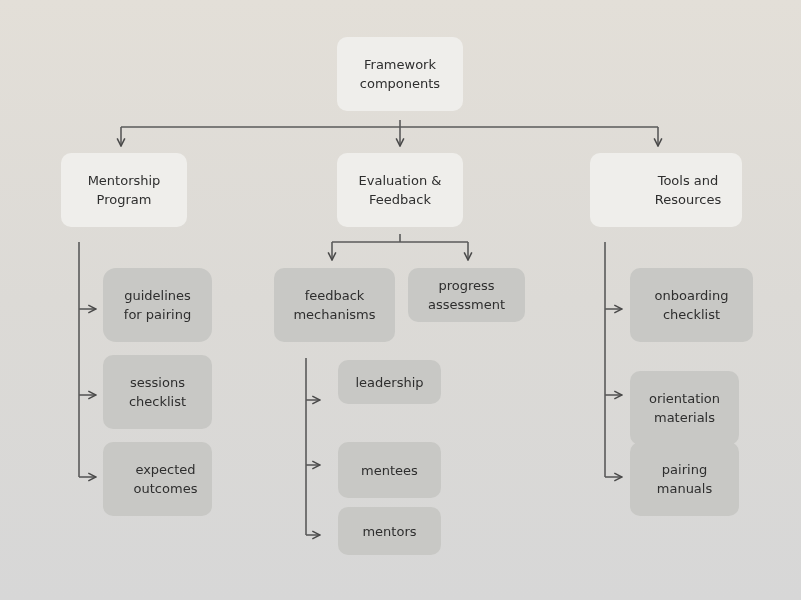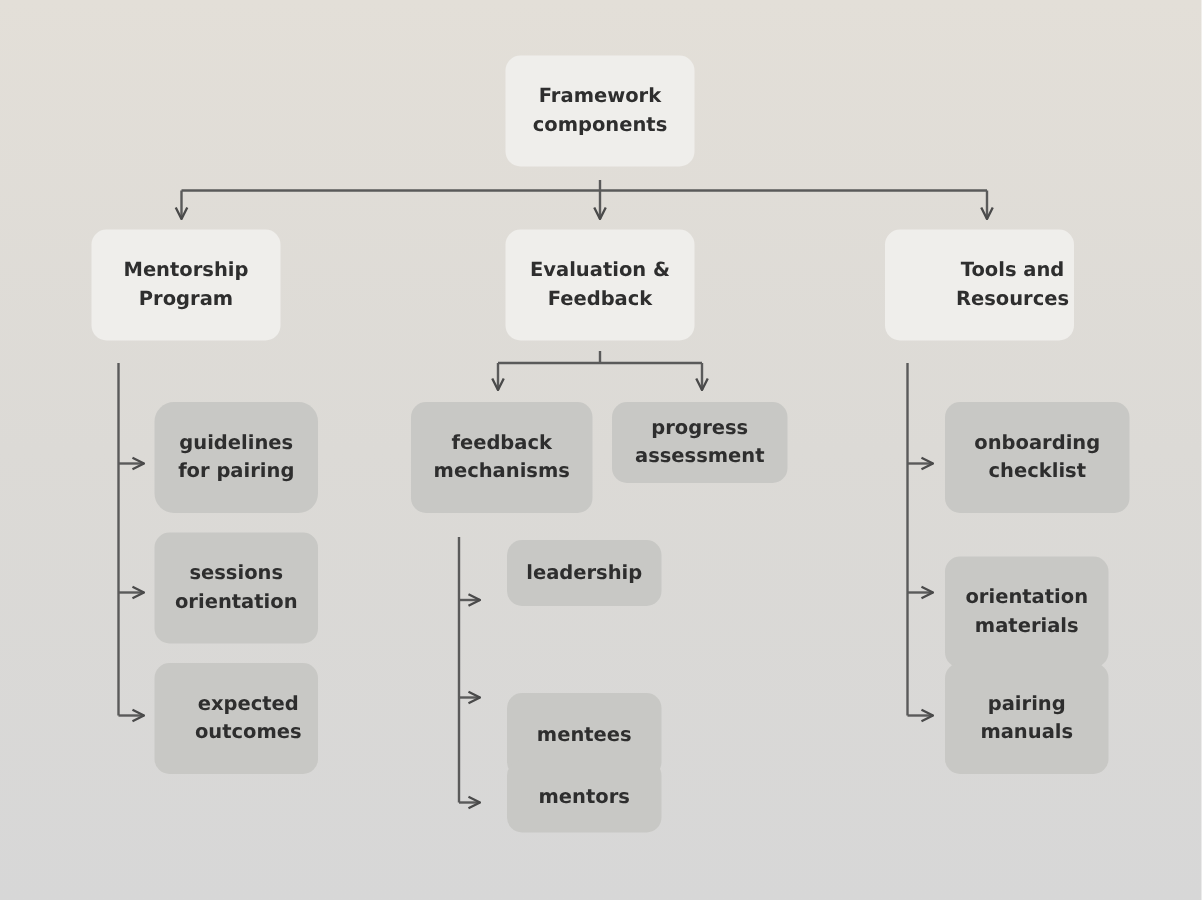--- a/index.html
+++ b/index.html
@@ -17,7 +17,6 @@
       border-radius: 10px;
       box-sizing: border-box;
       white-space: pre-line;
-      font-weight: bold;
     }
     .light { background: #efeeeb; }
     .gray { background: #c8c8c5; }

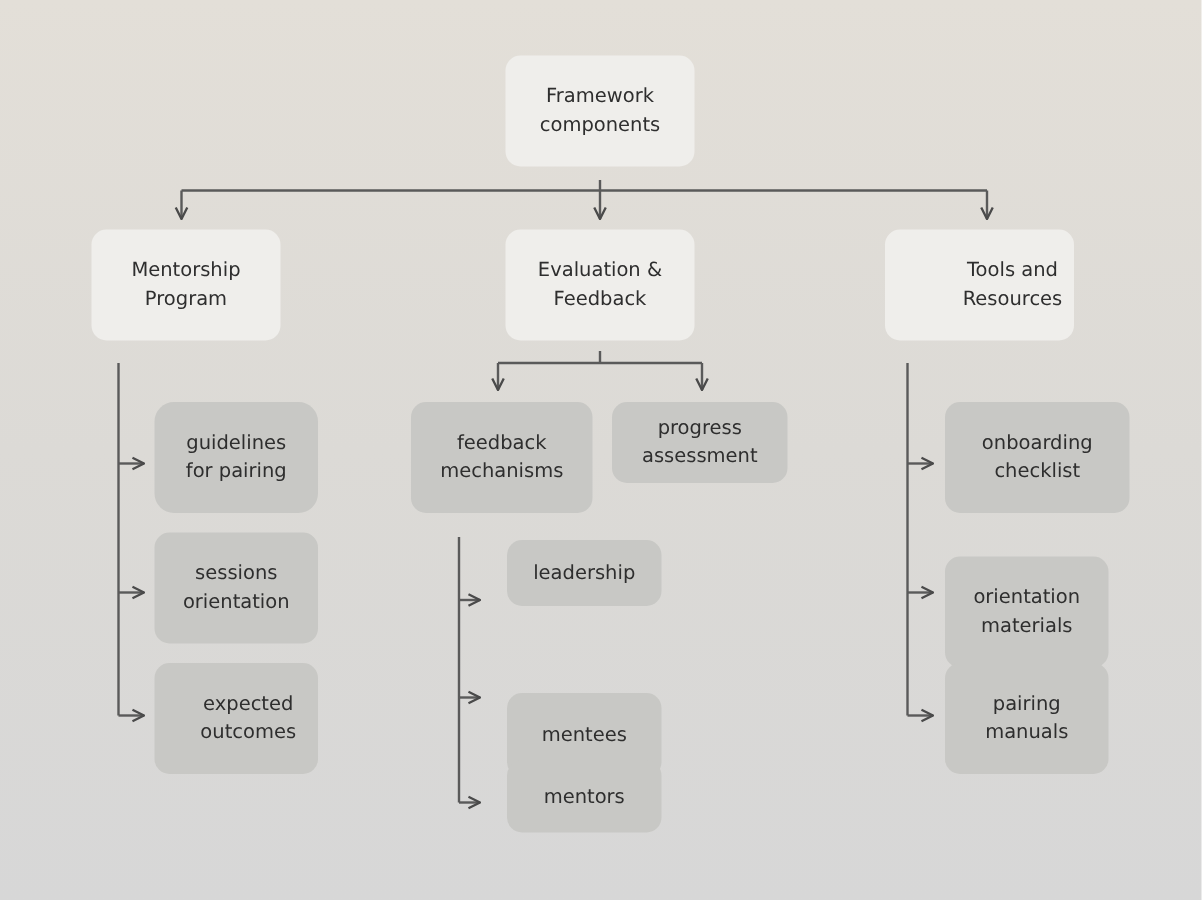--- a/index.html
+++ b/index.html
@@ -67,7 +67,7 @@
 Program</div>
 <div class="node light" style="left:337px; top:153px; width:126px; height:74px;">Evaluation &amp;
 Feedback</div>
-<div class="node light" style="left:590px; top:153px; width:126px; height:74px;padding-left:44px;">Tools and
+<div class="node light" style="left:590px; top:153px; width:152px; height:74px;padding-left:44px;">Tools and
 Resources</div>
 
 <div class="node gray" style="left:103px; top:268px; width:109px; height:74px;border-radius:13px;">guidelines

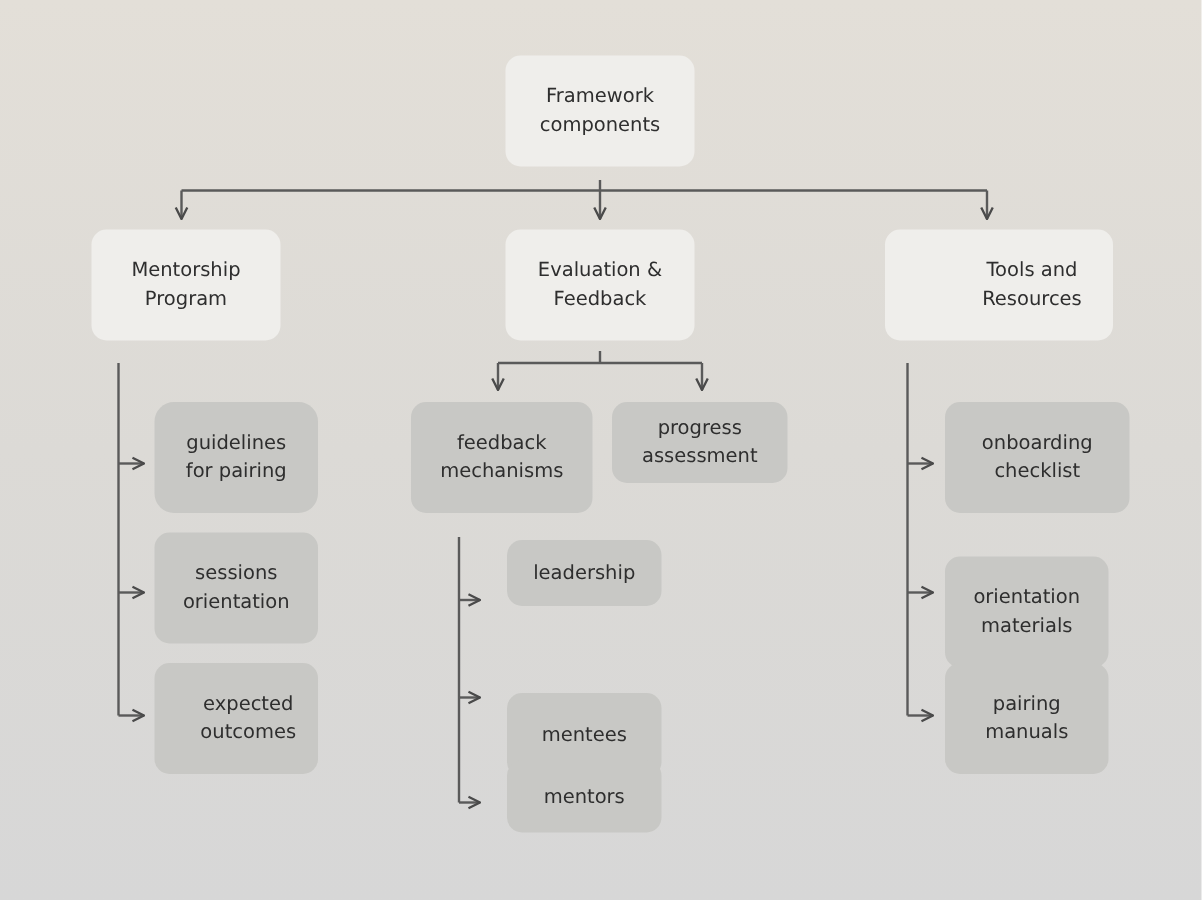--- a/index.html
+++ b/index.html
@@ -73,7 +73,7 @@
 <div class="node gray" style="left:103px; top:268px; width:109px; height:74px;border-radius:13px;">guidelines
 for pairing</div>
 <div class="node gray" style="left:103px; top:355px; width:109px; height:74px;">sessions
-orientation</div>
+checklist</div>
 <div class="node gray" style="left:103px; top:442px; width:109px; height:74px;padding-left:16px;">expected
 outcomes</div>
 

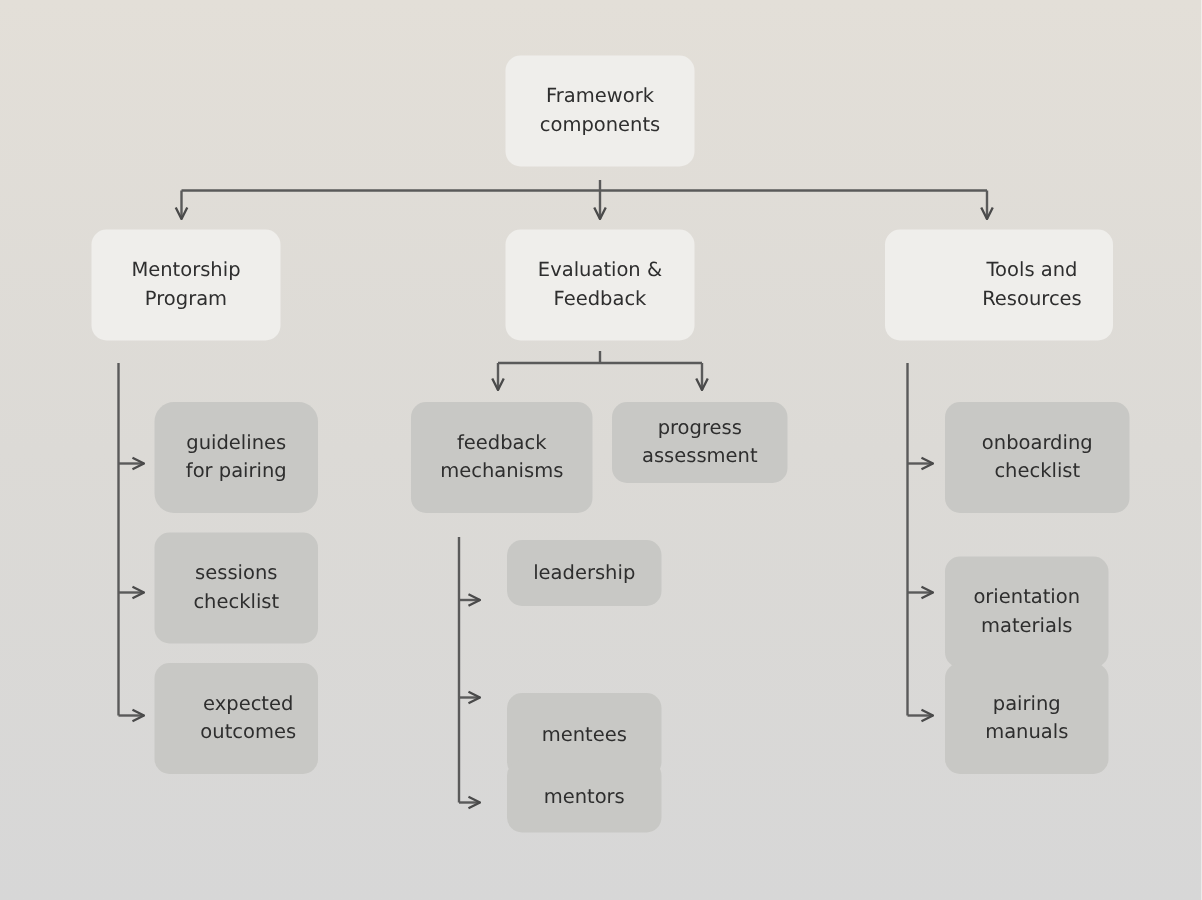--- a/index.html
+++ b/index.html
@@ -83,7 +83,7 @@
 assessment</div>
 
 <div class="node gray" style="left:338px; top:360px; width:103px; height:44px;">leadership</div>
-<div class="node gray" style="left:338px; top:462px; width:103px; height:56px;">mentees</div>
+<div class="node gray" style="left:338px; top:442px; width:103px; height:56px;">mentees</div>
 <div class="node gray" style="left:338px; top:507px; width:103px; height:48px;">mentors</div>
 
 <div class="node gray" style="left:630px; top:268px; width:123px; height:74px;">onboarding

